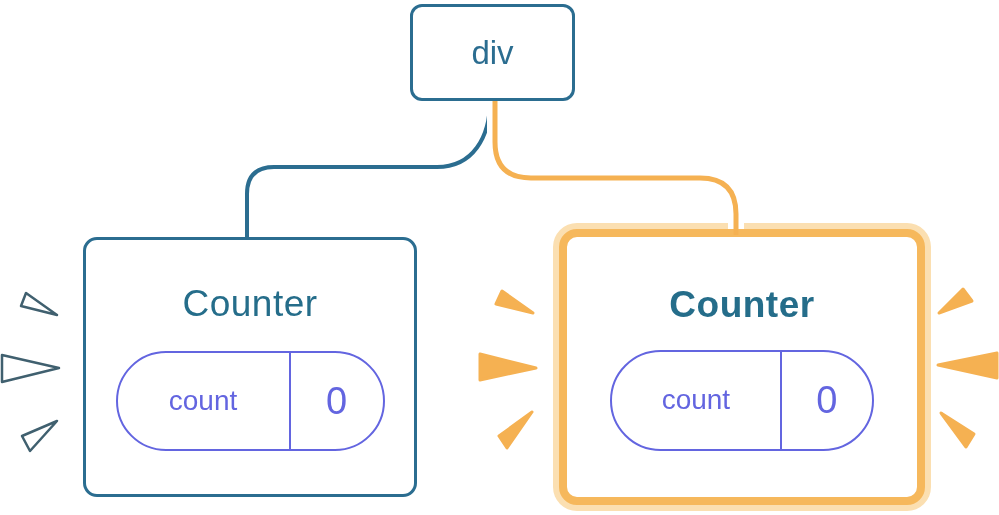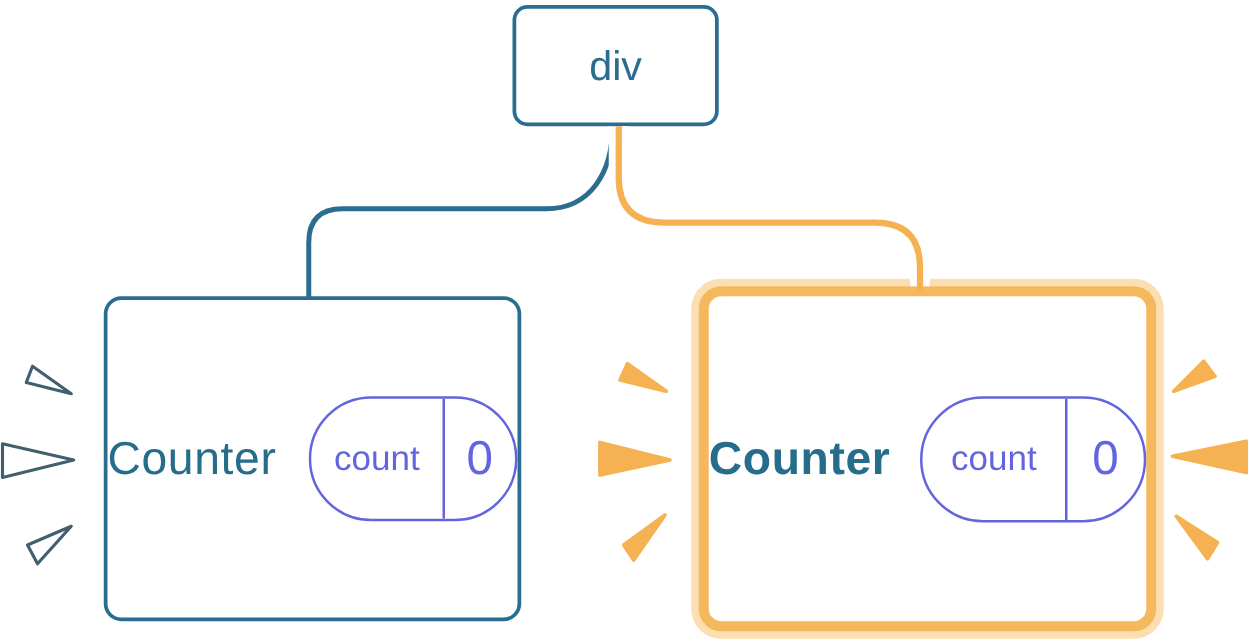--- a/index.html
+++ b/index.html
@@ -46,7 +46,7 @@
     position: absolute;
     background: #fff;
     display: flex;
-    flex-direction: row;
+    flex-direction: column;
     align-items: center;
     justify-content: center;
   }

